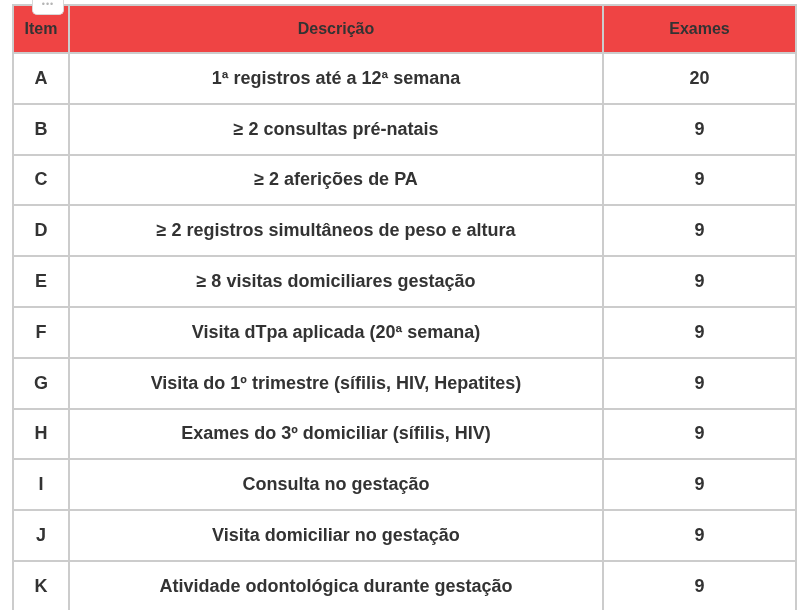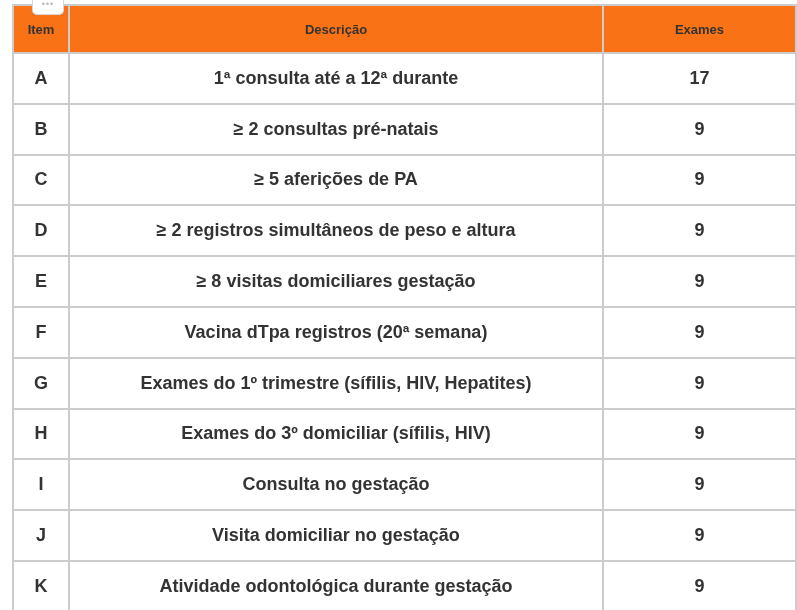--- a/index.html
+++ b/index.html
@@ -8,7 +8,7 @@
   .wrap { position: absolute; left: 12px; top: 4px; width: 784px; }
   table { border-collapse: collapse; width: 783px; table-layout: fixed; }
   th, td { border: 2px solid #cccccc; text-align: center; font-weight: bold; font-size: 18px; padding: 0; }
-  th { background: #f97316; height: 46px; font-size: 13px; }
+  th { background: #ef4444; height: 46px; font-size: 16px; }
   td { height: 48.8px; }
   col.c1 { width: 56px; }
   col.c2 { width: 534px; }

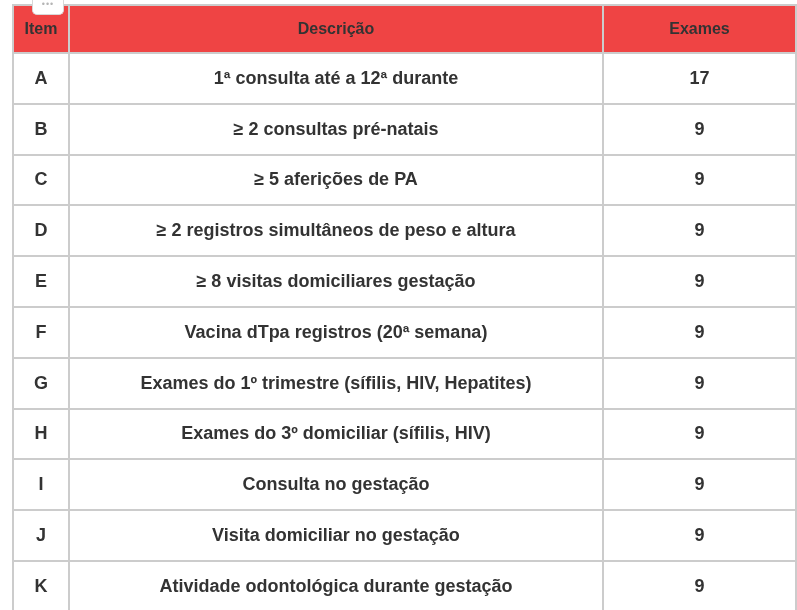--- a/index.html
+++ b/index.html
@@ -39,7 +39,7 @@
     <tbody>
       <tr>
           <td>A</td>
-          <td>1ª consulta até a 12ª durante</td>
+          <td>1ª registros até a 12ª semana</td>
           <td>17</td>
         </tr>
       <tr>

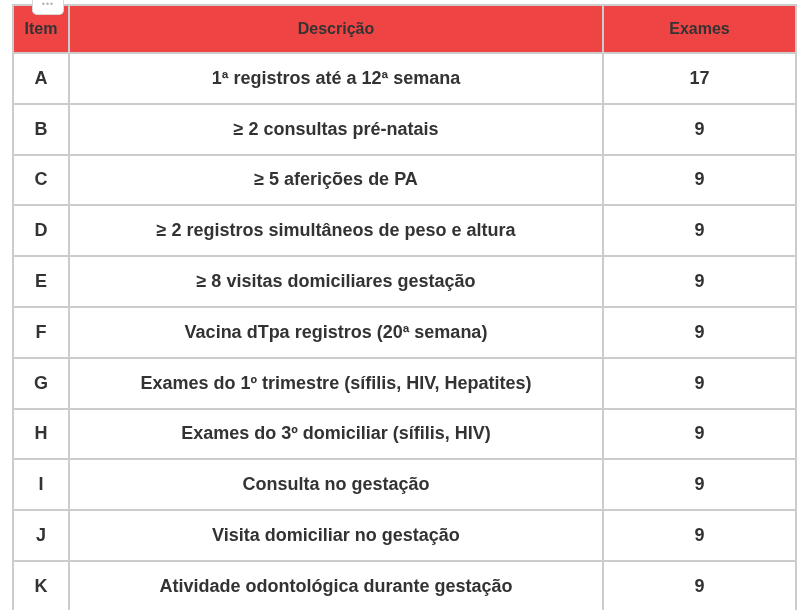--- a/index.html
+++ b/index.html
@@ -40,7 +40,7 @@
       <tr>
           <td>A</td>
           <td>1ª registros até a 12ª semana</td>
-          <td>17</td>
+          <td>20</td>
         </tr>
       <tr>
           <td>B</td>

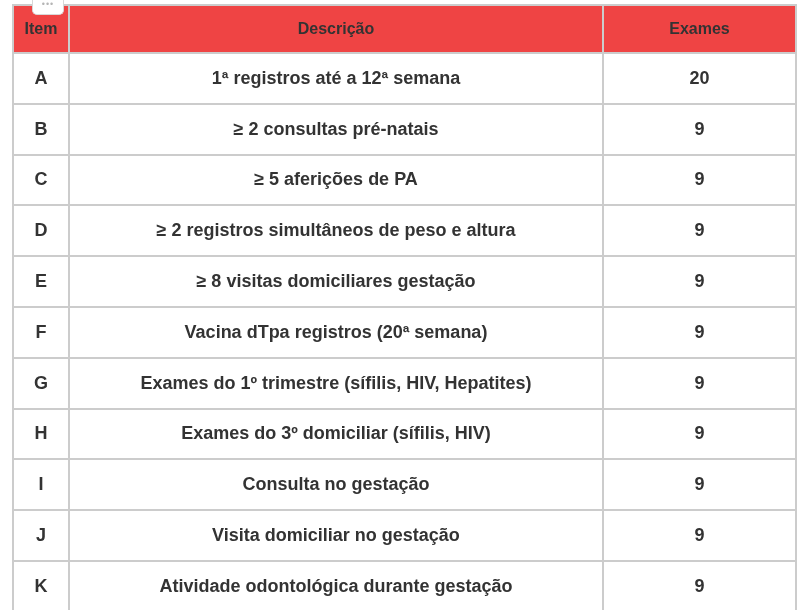--- a/index.html
+++ b/index.html
@@ -49,7 +49,7 @@
         </tr>
       <tr>
           <td>C</td>
-          <td>≥ 5 aferições de PA</td>
+          <td>≥ 2 aferições de PA</td>
           <td>9</td>
         </tr>
       <tr>

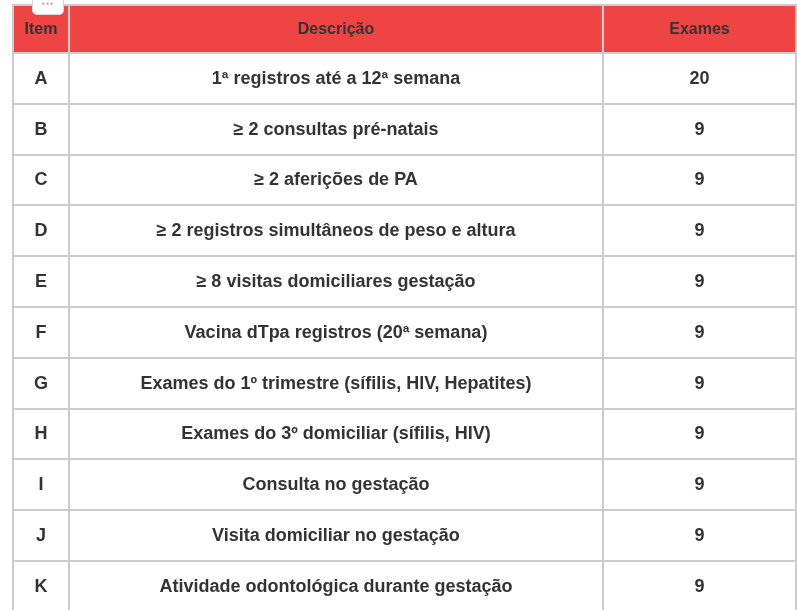--- a/index.html
+++ b/index.html
@@ -64,7 +64,7 @@
         </tr>
       <tr>
           <td>F</td>
-          <td>Vacina dTpa registros (20ª semana)</td>
+          <td>Visita dTpa aplicada (20ª semana)</td>
           <td>9</td>
         </tr>
       <tr>

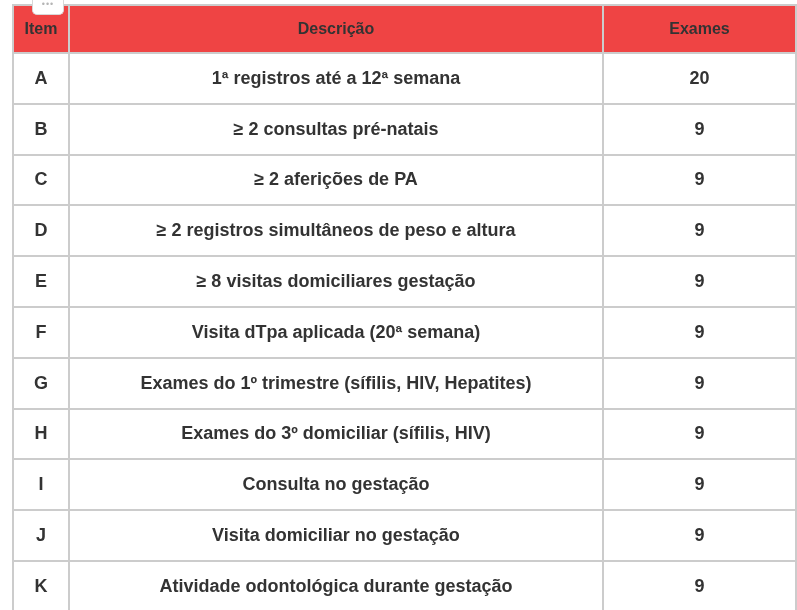--- a/index.html
+++ b/index.html
@@ -69,7 +69,7 @@
         </tr>
       <tr>
           <td>G</td>
-          <td>Exames do 1º trimestre (sífilis, HIV, Hepatites)</td>
+          <td>Visita do 1º trimestre (sífilis, HIV, Hepatites)</td>
           <td>9</td>
         </tr>
       <tr>

